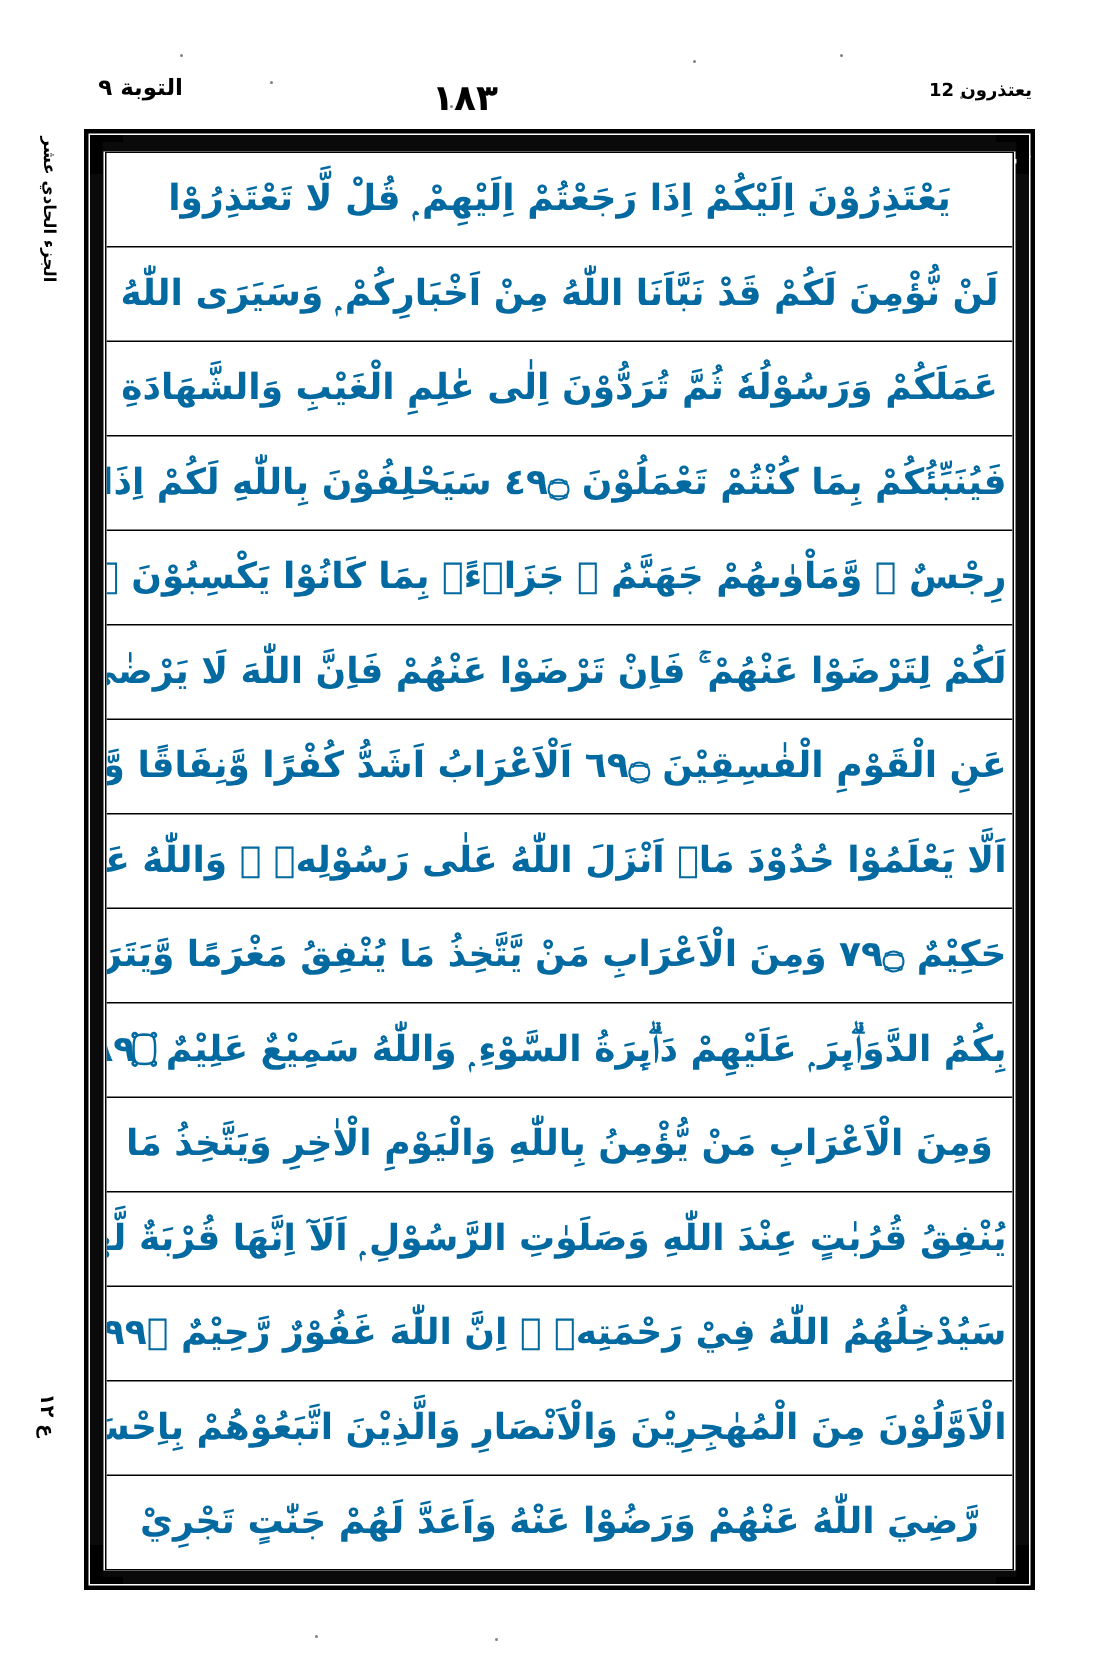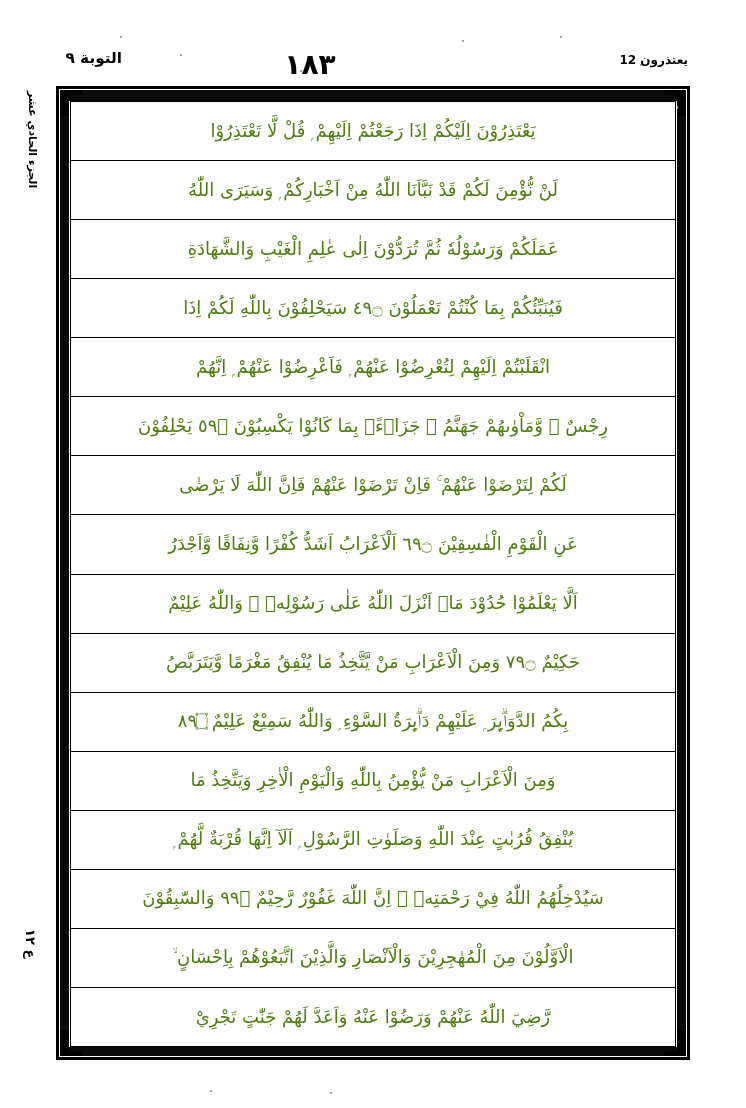--- a/index.html
+++ b/index.html
@@ -49,7 +49,7 @@
     top: 4px;
     width: 620px;
     text-align: center;
-    font-size: 28px;
+    font-size: 24px;
     letter-spacing: 1px;
     color: #000;
     font-weight: 700;

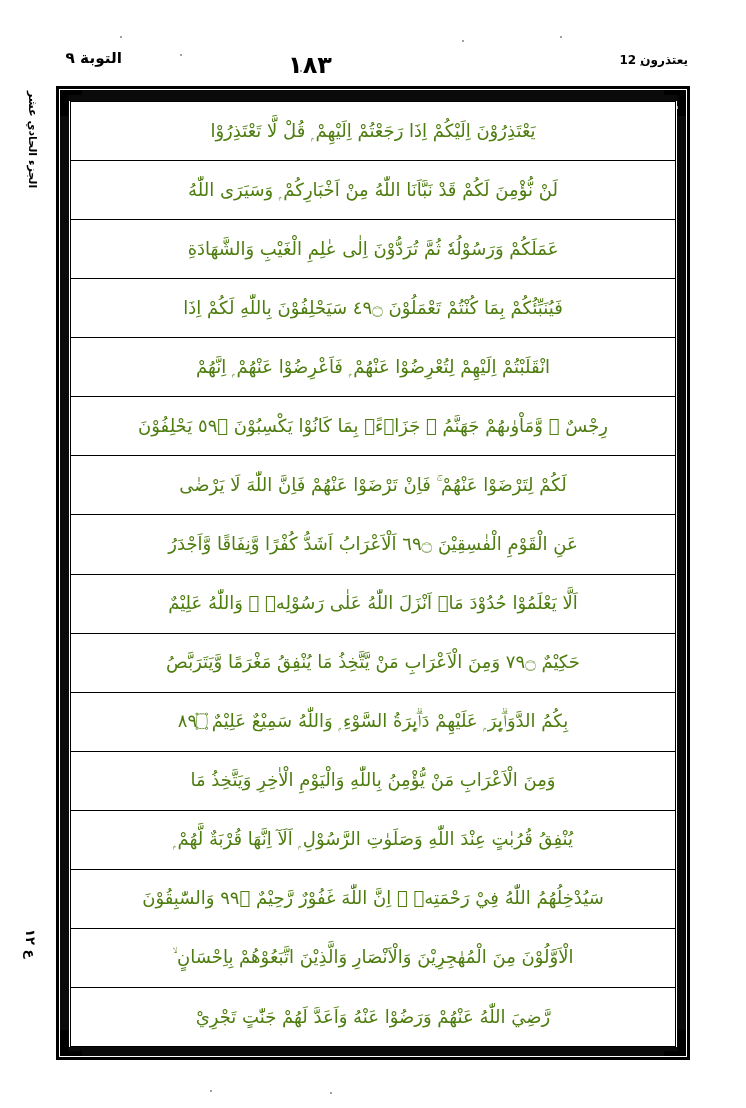--- a/index.html
+++ b/index.html
@@ -179,15 +179,15 @@
     direction: rtl;
     unicode-bidi: bidi-override;
     font-family: "DejaVu Sans", "Liberation Sans", sans-serif;
-    font-size: 18px;
+    font-size: 24px;
     line-height: 1.05;
-    color: #4d7c0f;
+    color: #0369a1;
     white-space: nowrap;
     width: 100%;
     text-align: center;
     padding: 0 4px;
     box-sizing: border-box;
-    font-weight: 400;
+    font-weight: 700;
     transform: scaleX(1.0);
   }
 

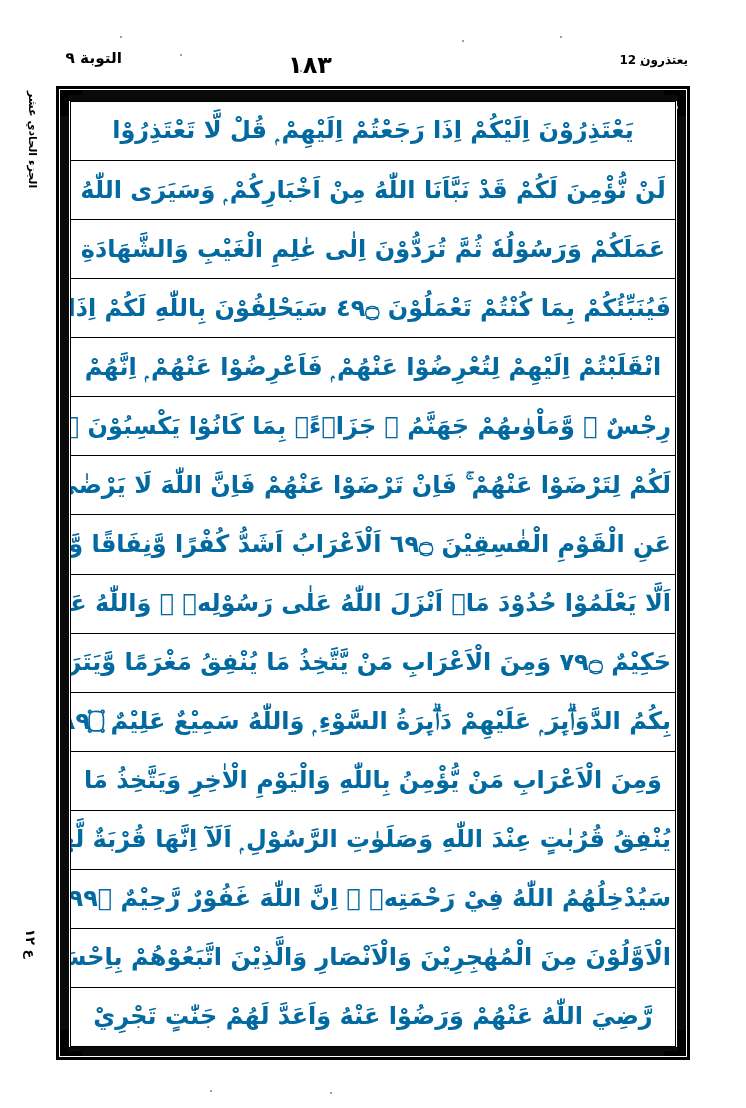--- a/index.html
+++ b/index.html
@@ -338,9 +338,6 @@
           <div class="qtext">فَيُنَبِّئُكُمْ بِمَا كُنْتُمْ تَعْمَلُوْنَ ۝٩٤ سَيَحْلِفُوْنَ بِاللّٰهِ لَكُمْ اِذَا</div>
         </div>
         <div class="qline">
-          <div class="qtext">انْقَلَبْتُمْ اِلَيْهِمْ لِتُعْرِضُوْا عَنْهُمْ ۭ فَاَعْرِضُوْا عَنْهُمْ ۭ اِنَّهُمْ</div>
-        </div>
-        <div class="qline">
           <div class="qtext">رِجْسٌ ۡ وَّمَاْوٰىهُمْ جَهَنَّمُ ۚ جَزَاۗءًۢ بِمَا كَانُوْا يَكْسِبُوْنَ ۝٩٥ يَحْلِفُوْنَ</div>
         </div>
         <div class="qline">

